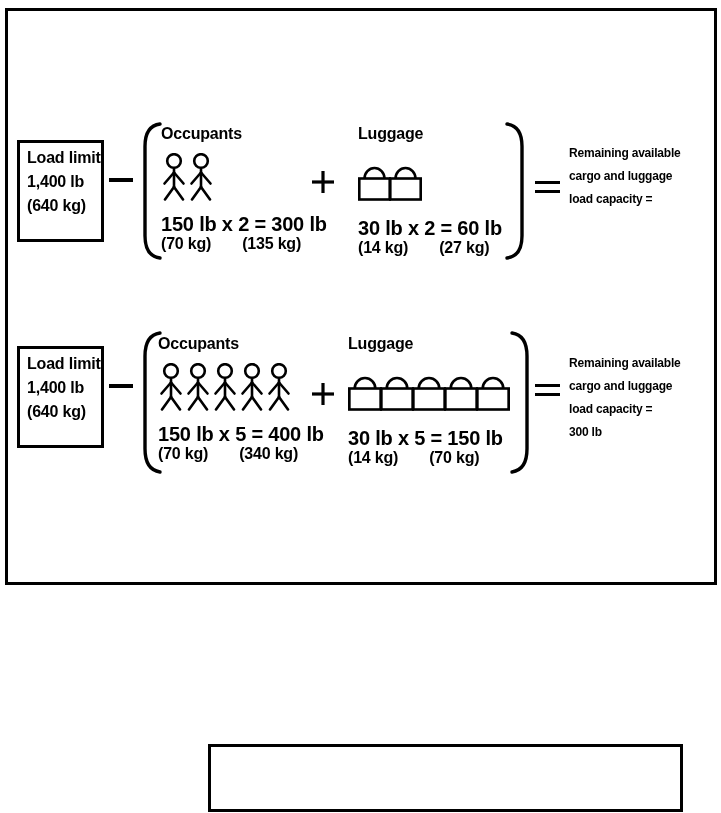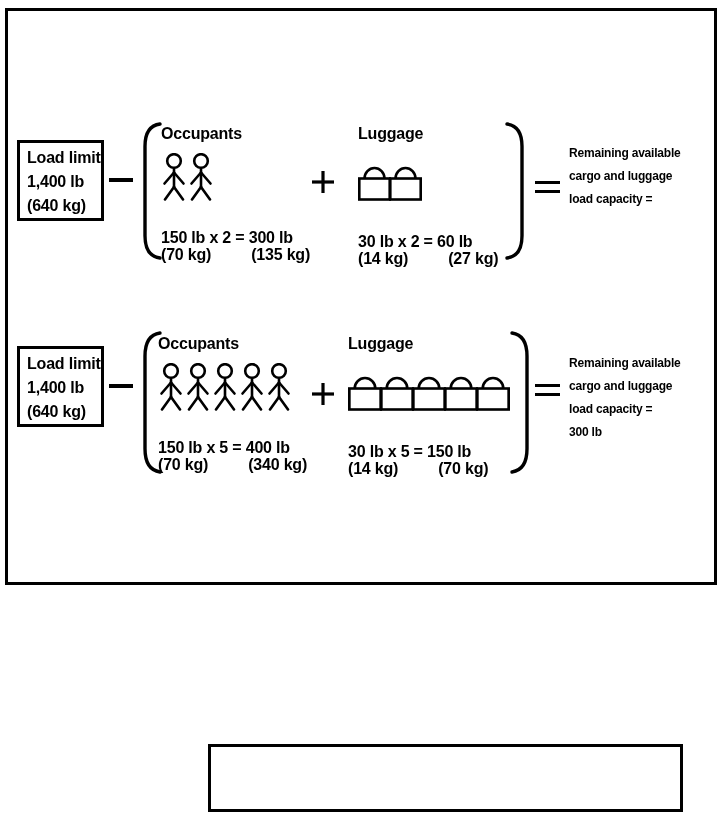--- a/index.html
+++ b/index.html
@@ -28,7 +28,7 @@
   
   .llbox {
     position: absolute; left: 9px;
-    width: 87px; height: 81px;
+    width: 87px; height: 102px;
     border: 3px solid #000; box-sizing: border-box;
     padding: 3px 0 0 7px;
     font-size: 16px; font-weight: 700; line-height: 24px;

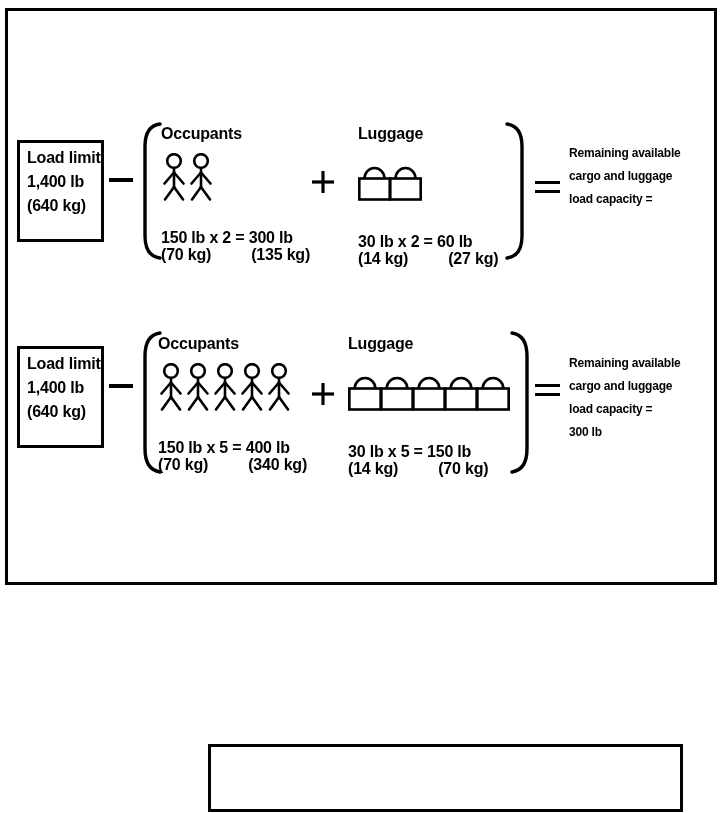--- a/index.html
+++ b/index.html
@@ -54,8 +54,8 @@
   .icons.cases { align-items: flex-end; padding-bottom: 4px; }
   .suitcase + .suitcase { margin-left: -3px; }
   .formula {
-    margin-top: 28px; height: 17px;
-    font-size: 16px; font-weight: 700; letter-spacing: -0.2px;
+    margin-top: 12px; height: 17px;
+    font-size: 20px; font-weight: 700; letter-spacing: -0.2px;
     white-space: nowrap;
   }
   .metrics {

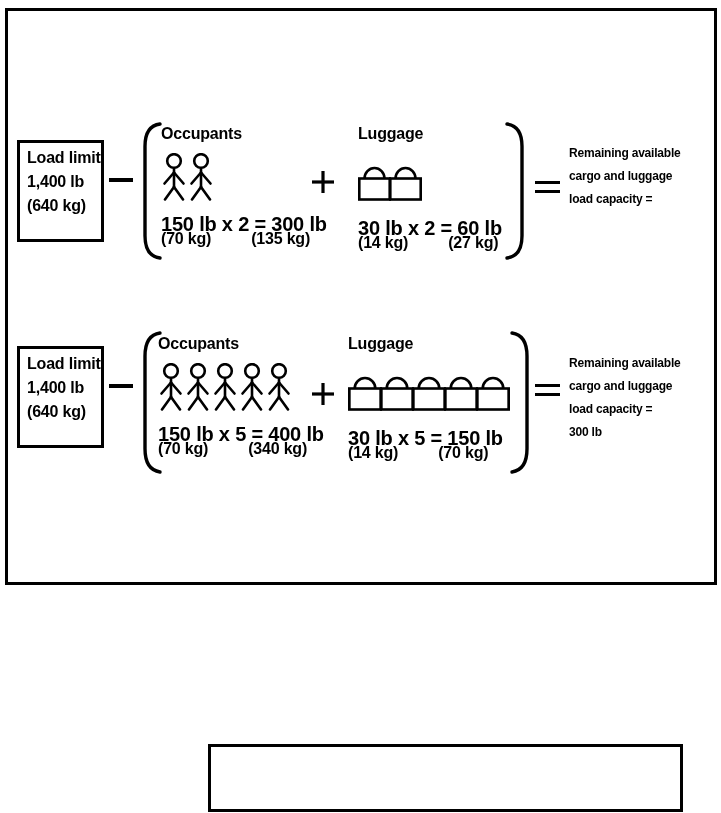--- a/index.html
+++ b/index.html
@@ -59,7 +59,7 @@
     white-space: nowrap;
   }
   .metrics {
-    display: flex; gap: 40px;
+    margin-top: 5px; display: flex; gap: 31px;
     font-size: 16px; font-weight: 700; letter-spacing: -0.2px;
     white-space: nowrap;
   }

